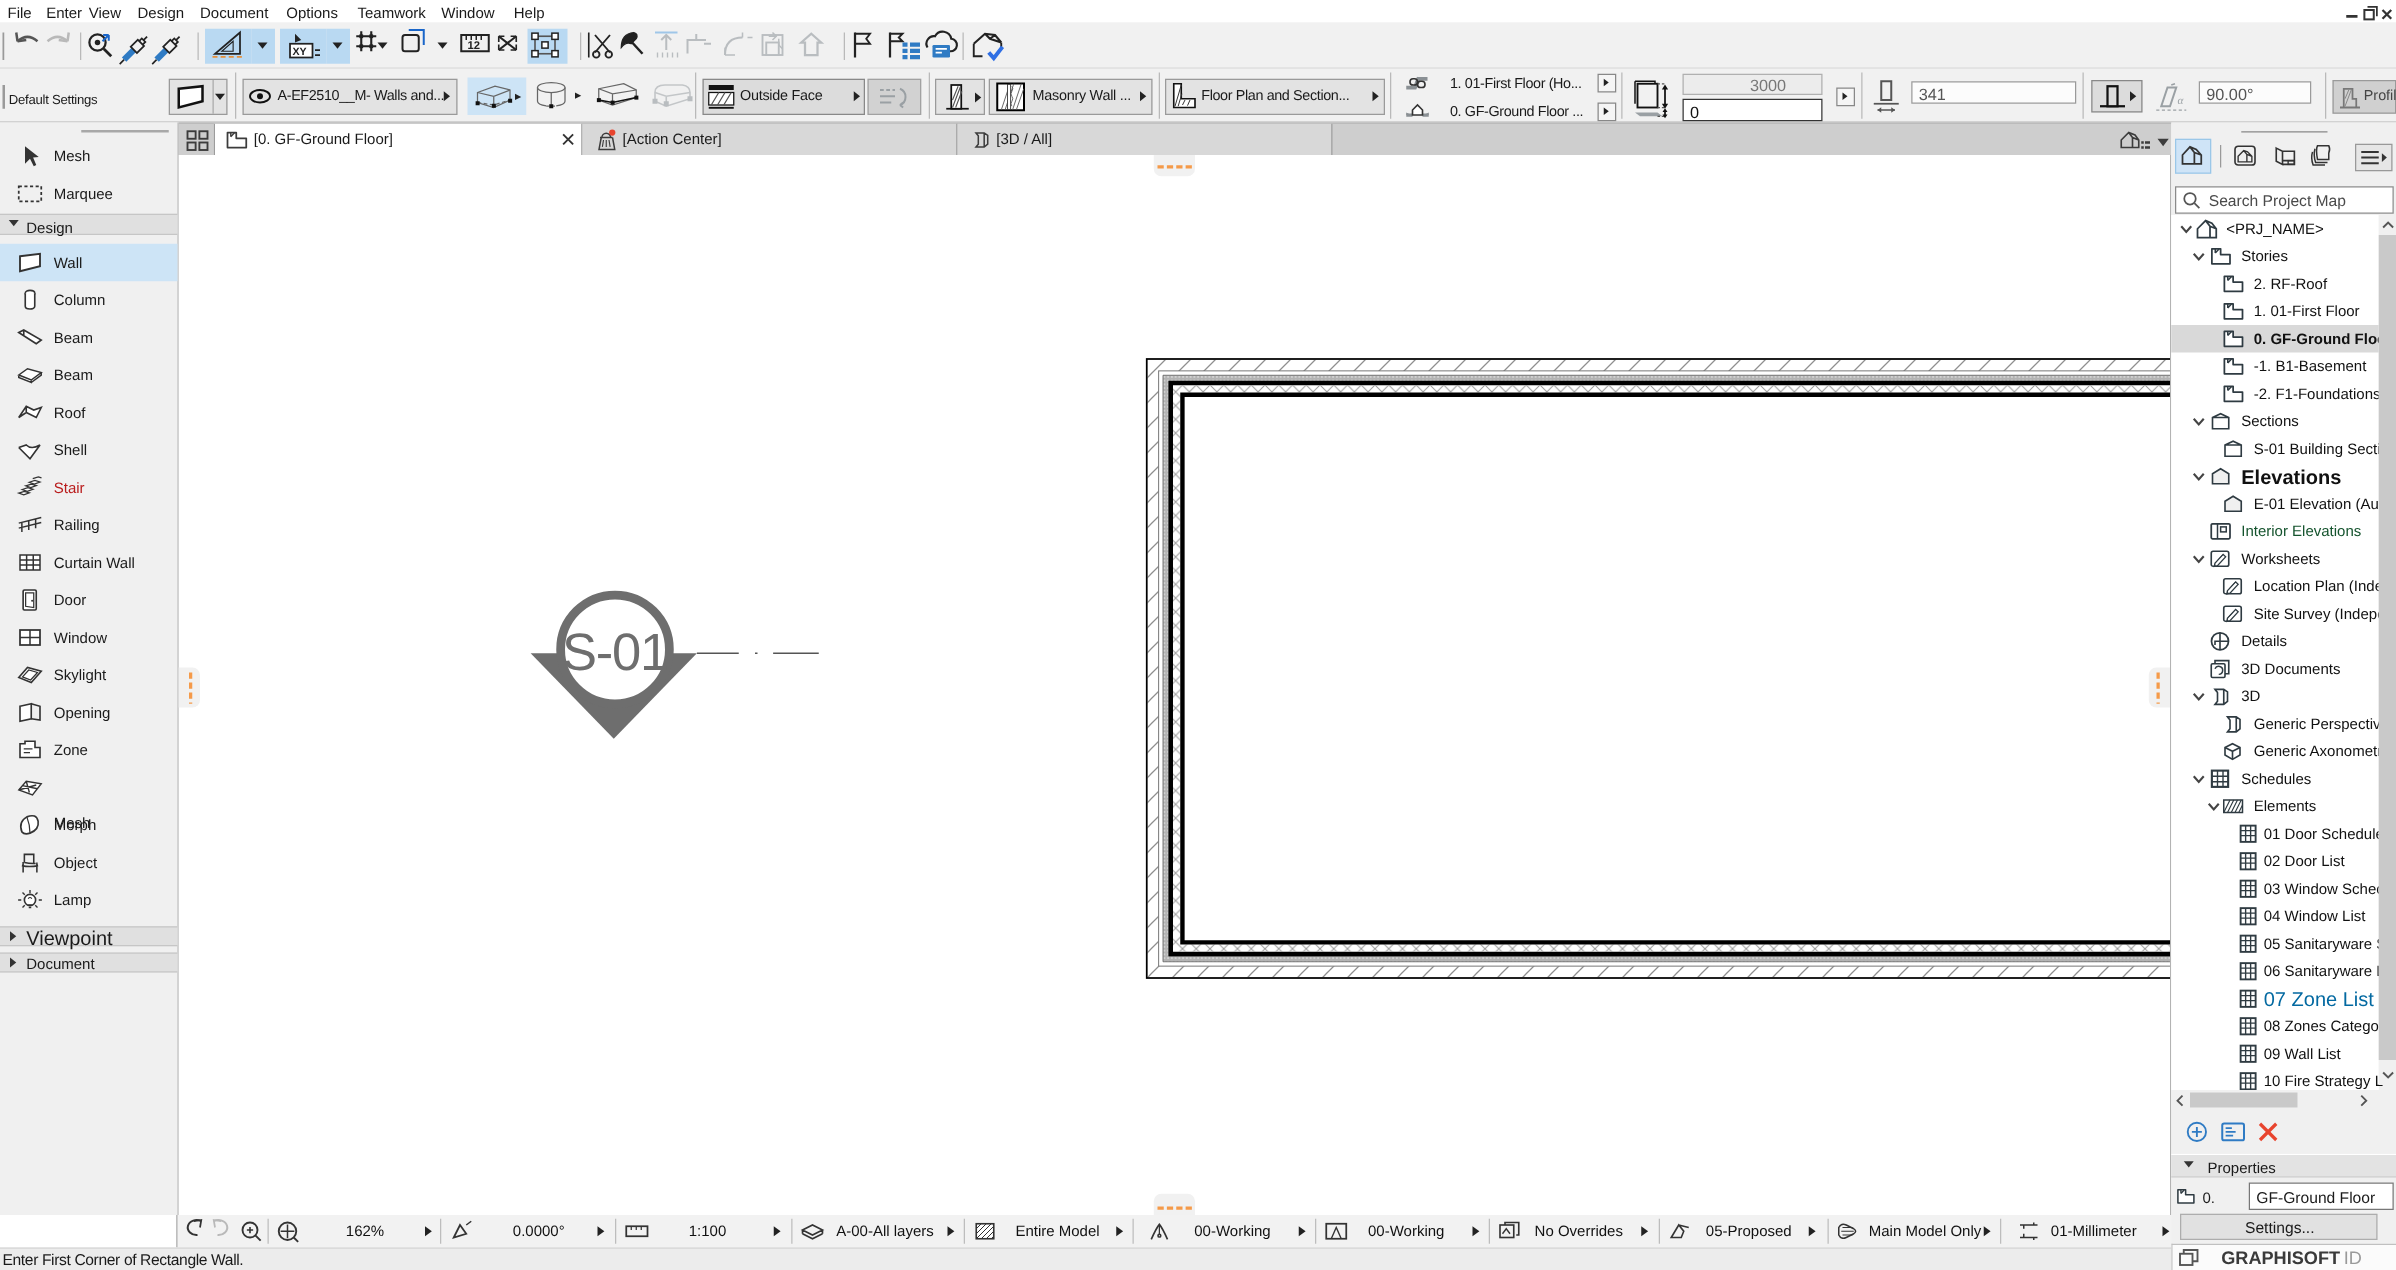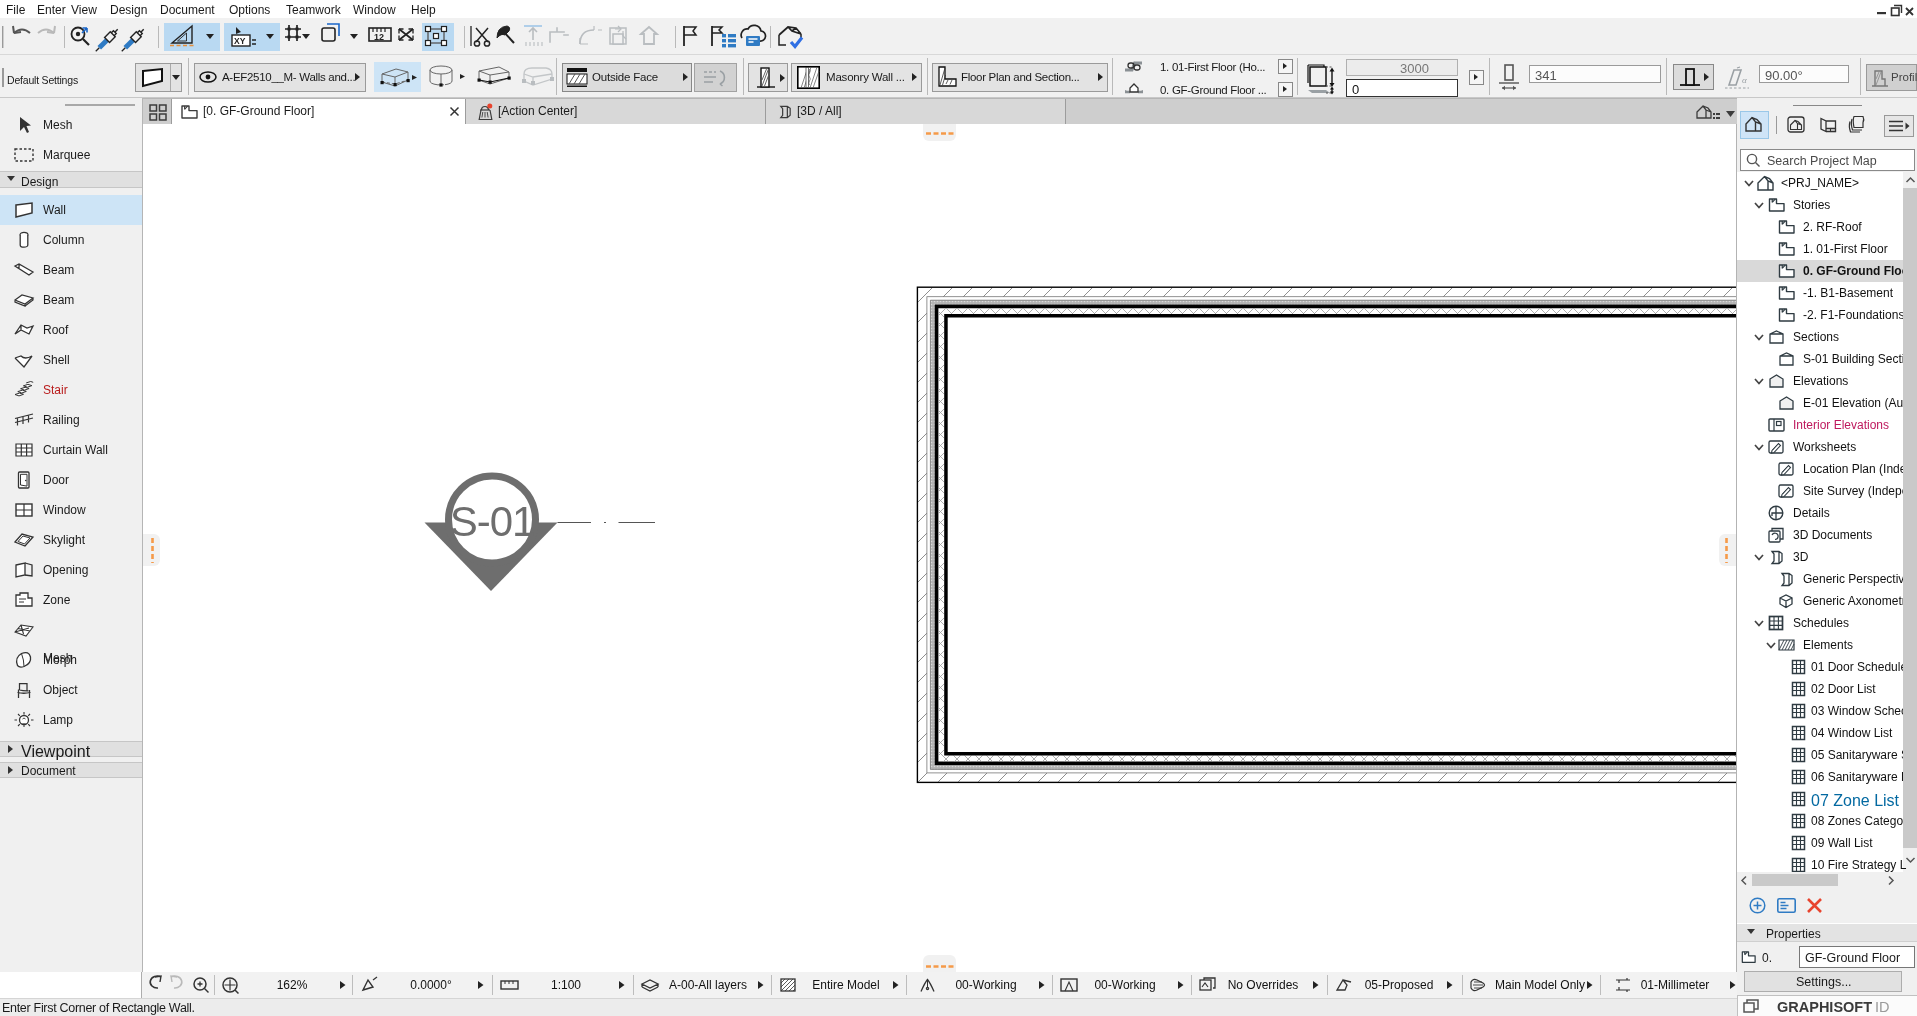--- a/index.html
+++ b/index.html
@@ -695,7 +695,7 @@
       <path d="M2 6 L8.5 2 L15 6 L15 14 L2 14 Z" fill="#f0f0f0" stroke="#2f3b42" stroke-width="1.3"></path>
     </svg>
   </div>
-<div class="txt" style="left:1793px;top:374.5px;font-size:12px;color:#111;font-weight:normal">Elevations</div>
+<div class="txt" style="left:1793px;top:374.5px;font-size:16px;color:#111;font-weight:bold">Elevations</div>
 <div class="abs" style="left:1778px;top:394.5px;width:17px;height:17px;">
     <svg width="17" height="17" viewBox="0 0 17 17" style="position:static">
       <path d="M2 6 L8.5 2 L15 6 L15 14 L2 14 Z" fill="#f0f0f0" stroke="#2f3b42" stroke-width="1.3"></path>

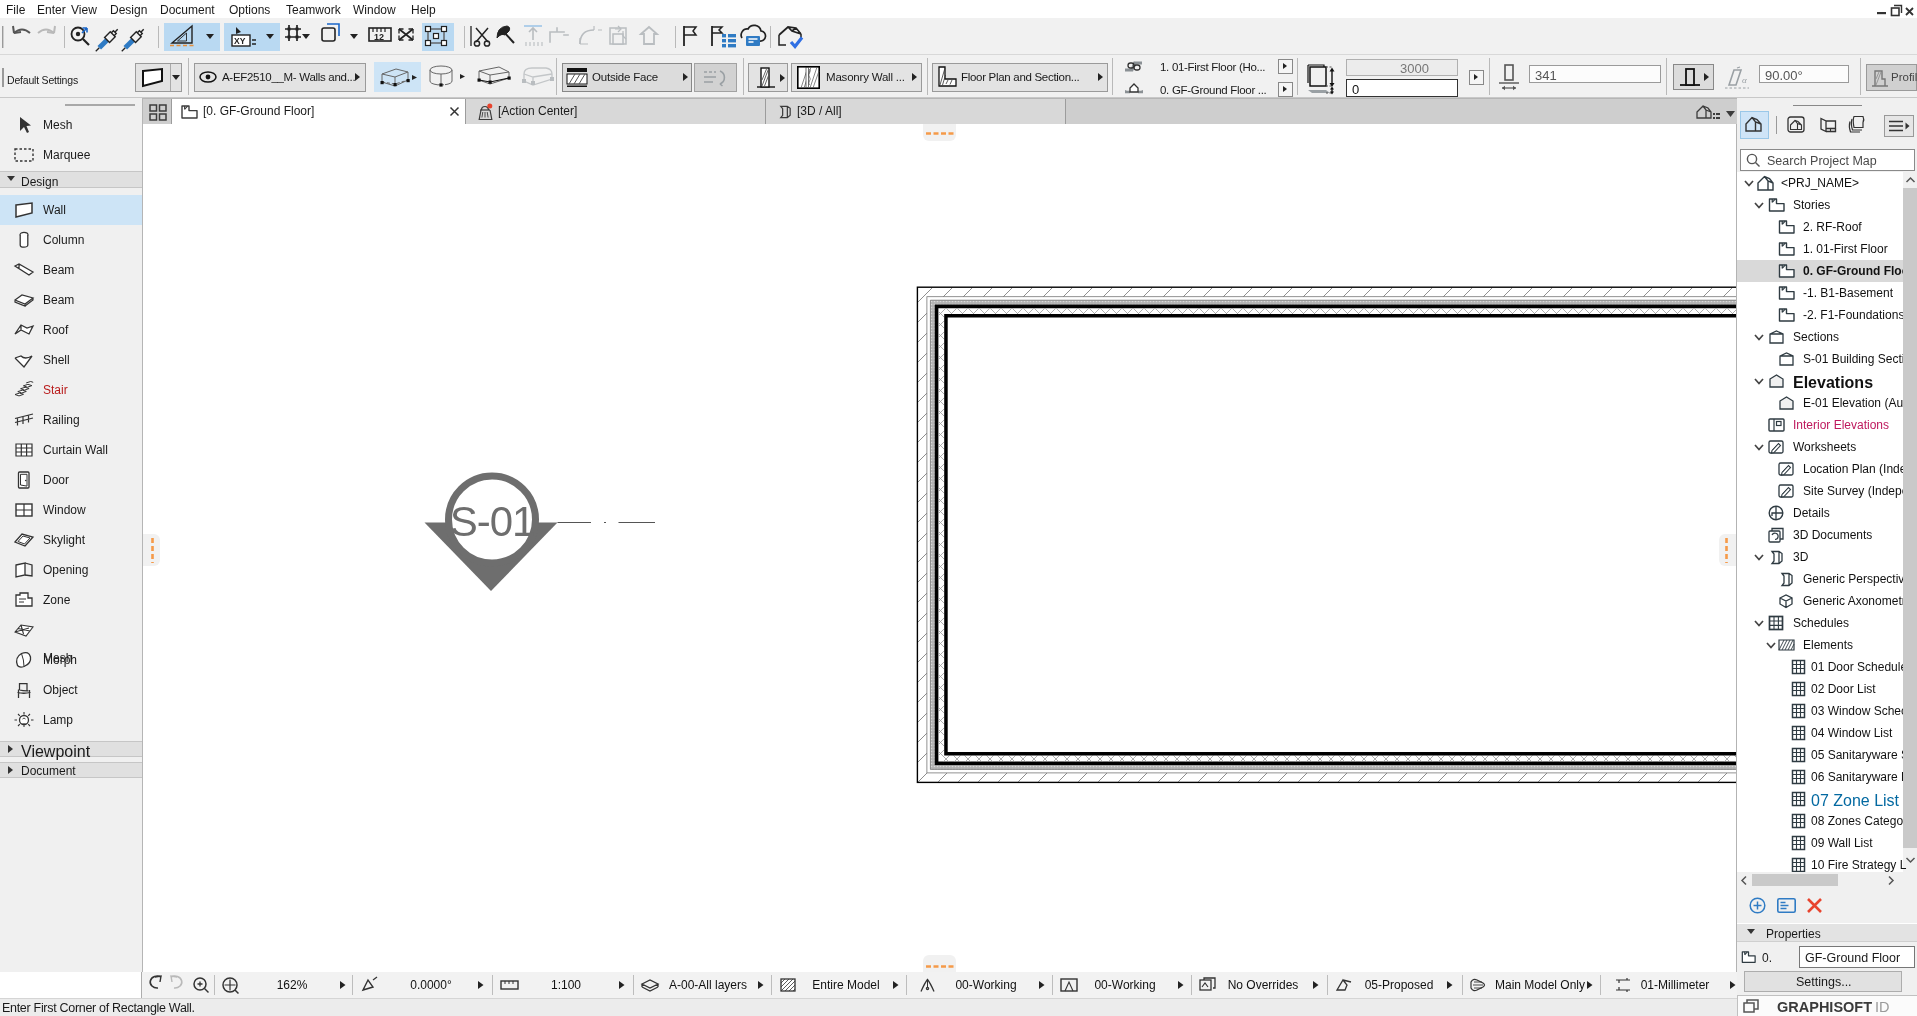--- a/index.html
+++ b/index.html
@@ -709,7 +709,7 @@
       <rect x="8.5" y="4.5" width="4.5" height="4" fill="none" stroke="#2f3b42" stroke-width="1.2"></rect>
     </svg>
   </div>
-<div class="txt" style="left:1793px;top:418.5px;font-size:12px;color:#be185d;font-weight:normal">Interior Elevations</div>
+<div class="txt" style="left:1793px;top:418.5px;font-size:12px;color:#14532d;font-weight:normal">Interior Elevations</div>
 <div class="abs" style="left:1754px;top:443.5px;width:10px;height:8px;">
     <svg width="10" height="7" viewBox="0 0 10 7" style="position:static;display:block">
       <path d="M1 1 L5 5.5 L9 1" fill="none" stroke="#444" stroke-width="1.7"></path>

